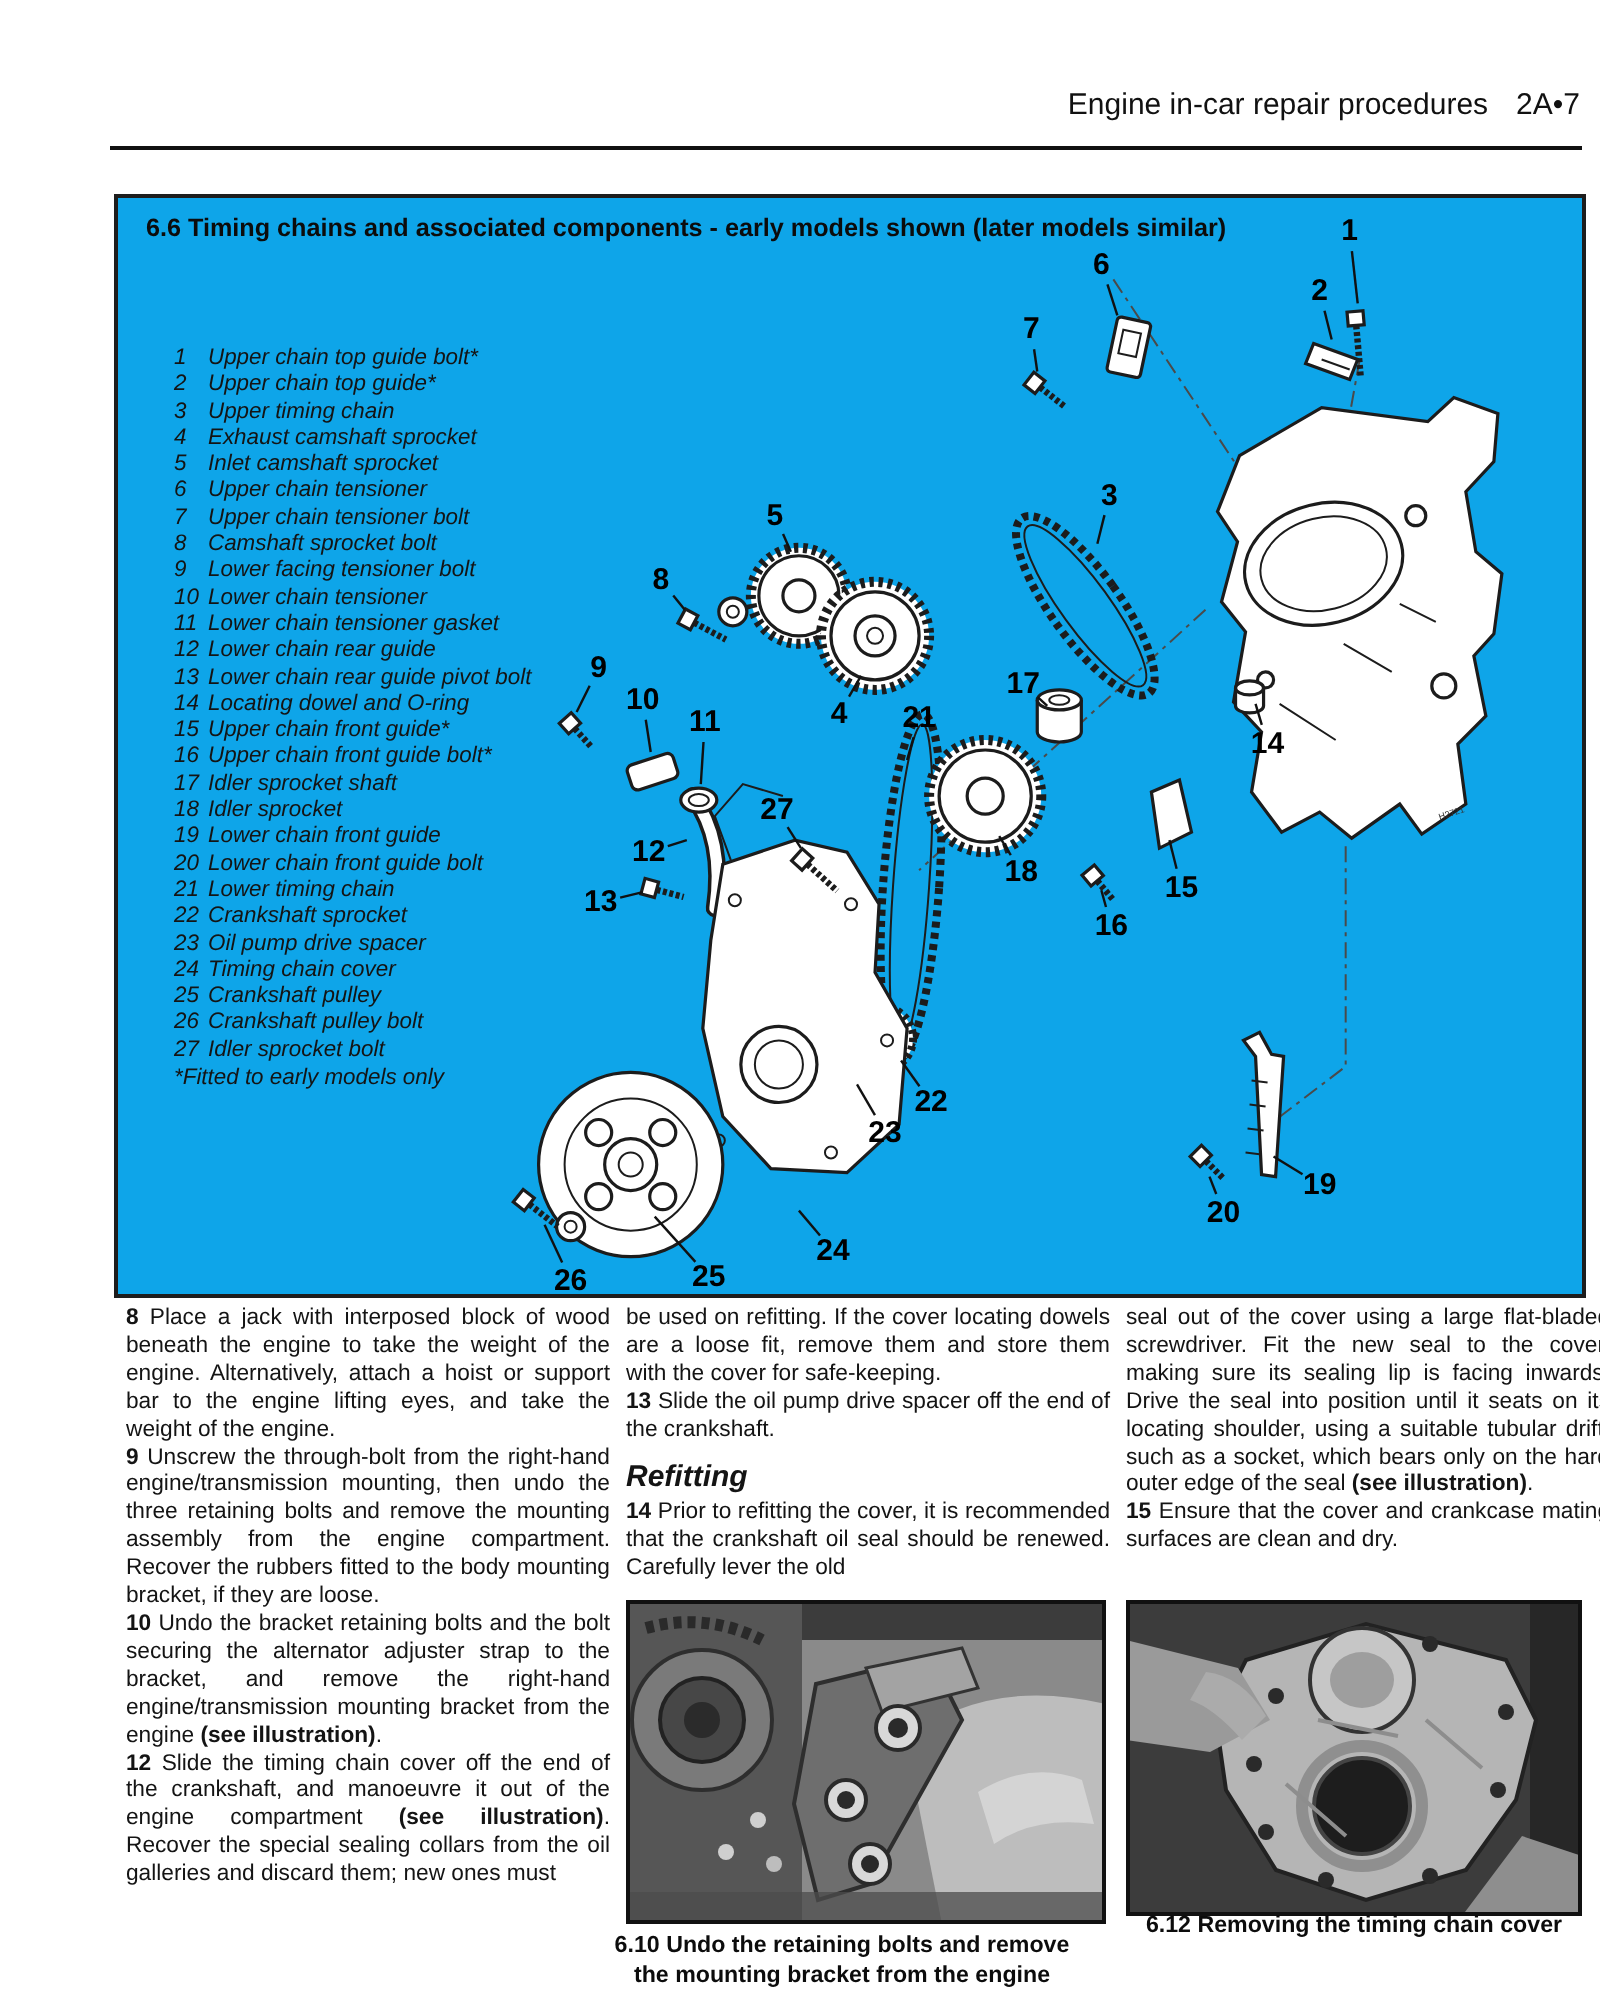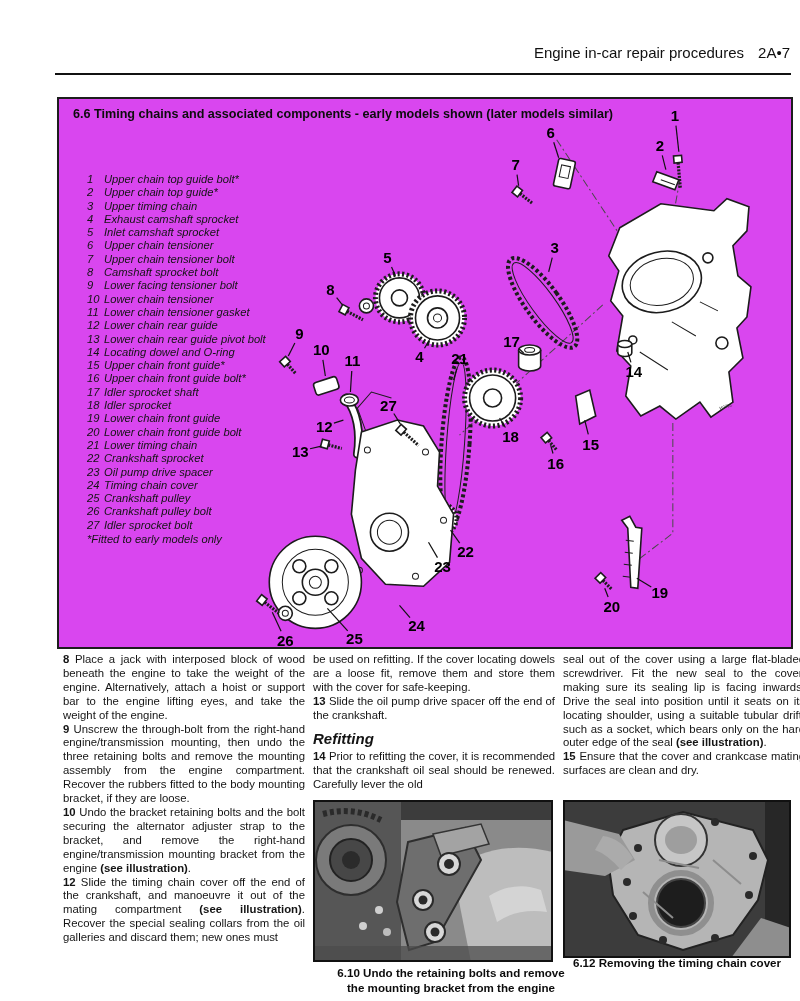--- a/index.html
+++ b/index.html
@@ -10,7 +10,7 @@
   .hdr .pgnum{margin-left:14px;}
   .hdr-rule{position:absolute;top:73px;left:55px;width:736px;border-top:2px solid #111;}
   
-  .figbox{position:absolute;left:57px;top:97px;width:732px;height:548px;border:2px solid #1d1d1d;background:#d946ef;}
+  .figbox{position:absolute;left:57px;top:97px;width:732px;height:548px;border:2px solid #1d1d1d;background:#0ea5e9;}
   .figtitle{position:absolute;left:14px;top:8px;font-weight:bold;font-size:12.6px;color:#0c0c0c;}
   .plist{position:absolute;left:28px;top:41px;font-style:italic;font-size:11.2px;line-height:13.3px;color:#141414;z-index:3;margin-top:33px;}
   .part-row .pn{display:inline-block;min-width:17px;}

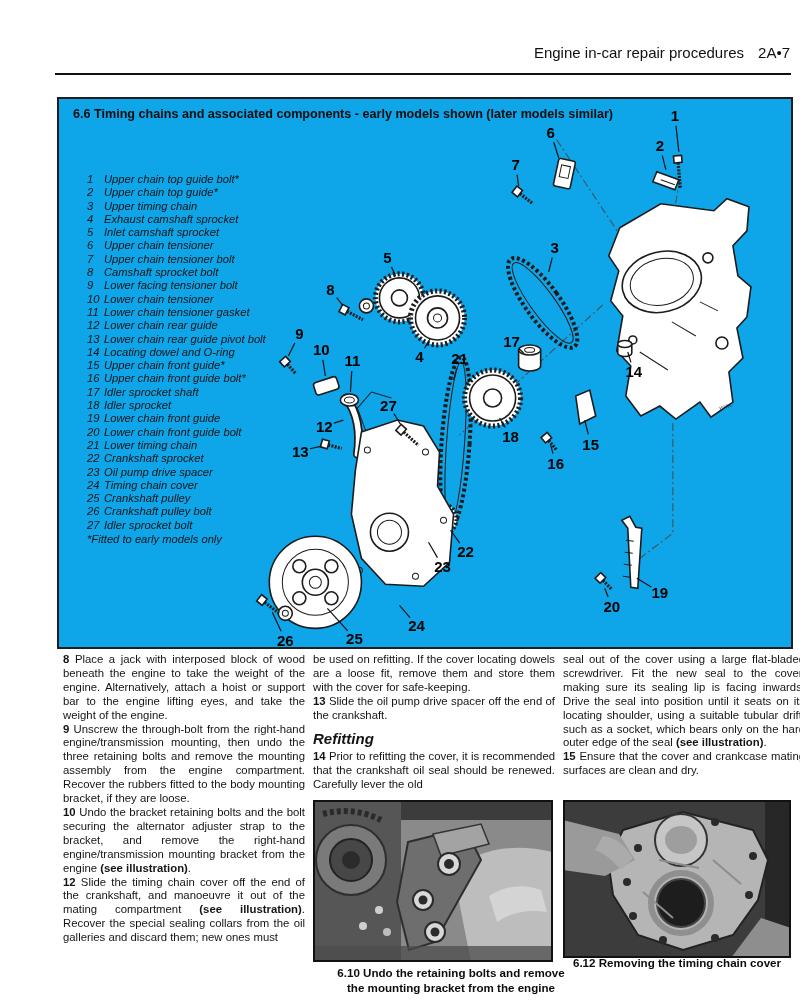--- a/index.html
+++ b/index.html
@@ -306,7 +306,7 @@
       <p><b>8</b><span>  Place a jack with interposed block of wood beneath the engine to take the weight of the engine. Alternatively, attach a hoist or support bar to the engine lifting eyes, and take the weight of the engine.</span></p>
       <p><b>9</b><span>  Unscrew the through-bolt from the right-hand engine/transmission mounting, then undo the three retaining bolts and remove the mounting assembly from the engine compartment. Recover the rubbers fitted to the body mounting bracket, if they are loose.</span></p>
       <p><b>10</b><span>  Undo the bracket retaining bolts and the bolt securing the alternator adjuster strap to the bracket, and remove the right-hand engine/transmission mounting bracket from the engine </span><b>(see illustration)</b><span>.</span></p>
-      <p><b>12</b><span>  Slide the timing chain cover off the end of the crankshaft, and manoeuvre it out of the mating compartment </span><b>(see illustration)</b><span>. Recover the special sealing collars from the oil galleries and discard them; new ones must</span></p>
+      <p><b>12</b><span>  Slide the timing chain cover off the end of the crankshaft, and manoeuvre it out of the engine compartment </span><b>(see illustration)</b><span>. Recover the special sealing collars from the oil galleries and discard them; new ones must</span></p>
     </div>
   <div class="col col-2">
       <p><span>be used on refitting. If the cover locating dowels are a loose fit, remove them and store them with the cover for safe-keeping.</span></p>

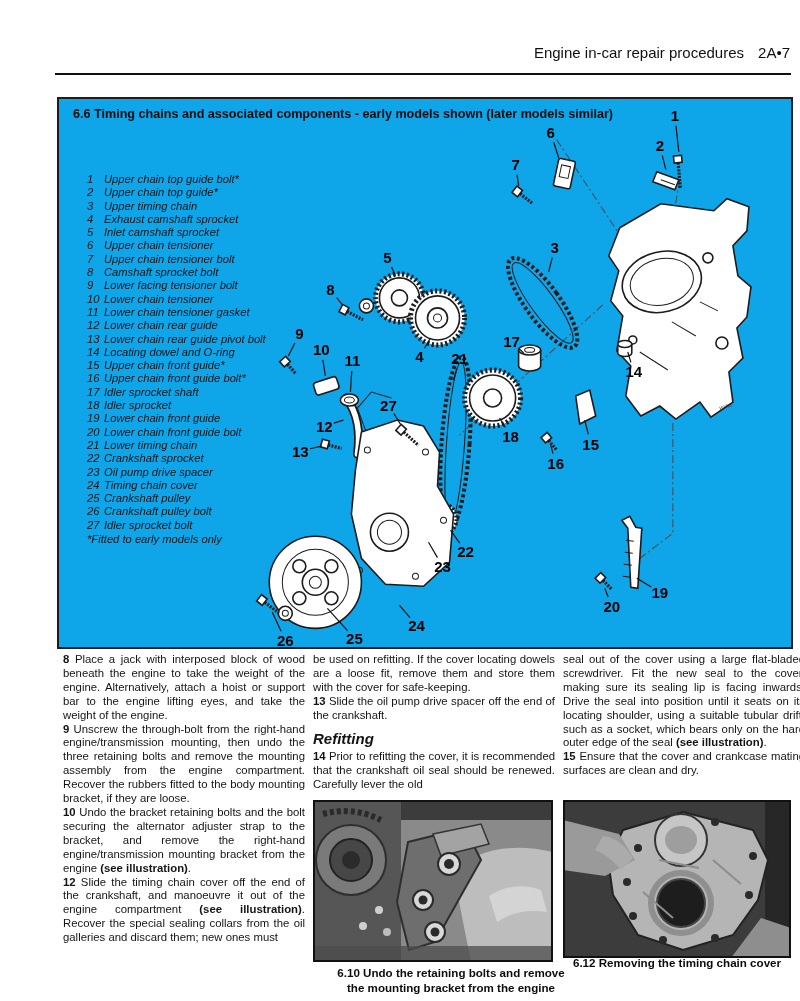--- a/index.html
+++ b/index.html
@@ -43,7 +43,7 @@
   .photo1{left:313px;top:800px;width:240px;height:162px;}
   .photo2{left:563px;top:800px;width:228px;height:158px;}
   .cap{position:absolute;text-align:center;font-weight:bold;font-size:11.6px;line-height:14.5px;color:#0c0c0c;}
-  .cap1{left:328px;top:966px;width:246px;}
+  .cap1{left:298px;top:966px;width:246px;}
   .cap2{left:560px;top:956px;width:234px;}
 </style>
 </head>

